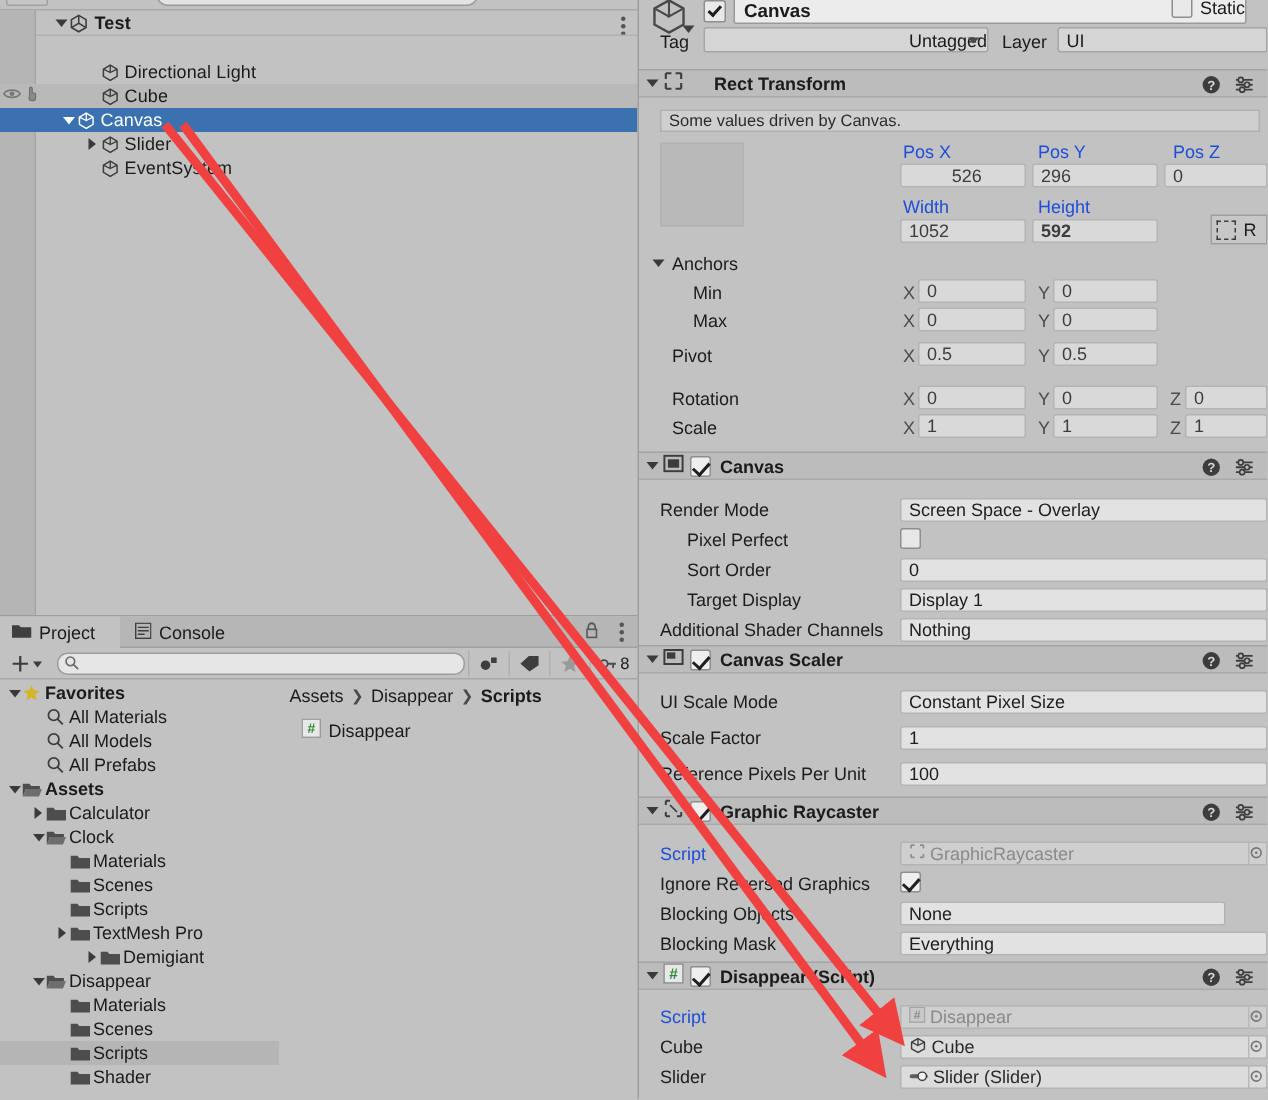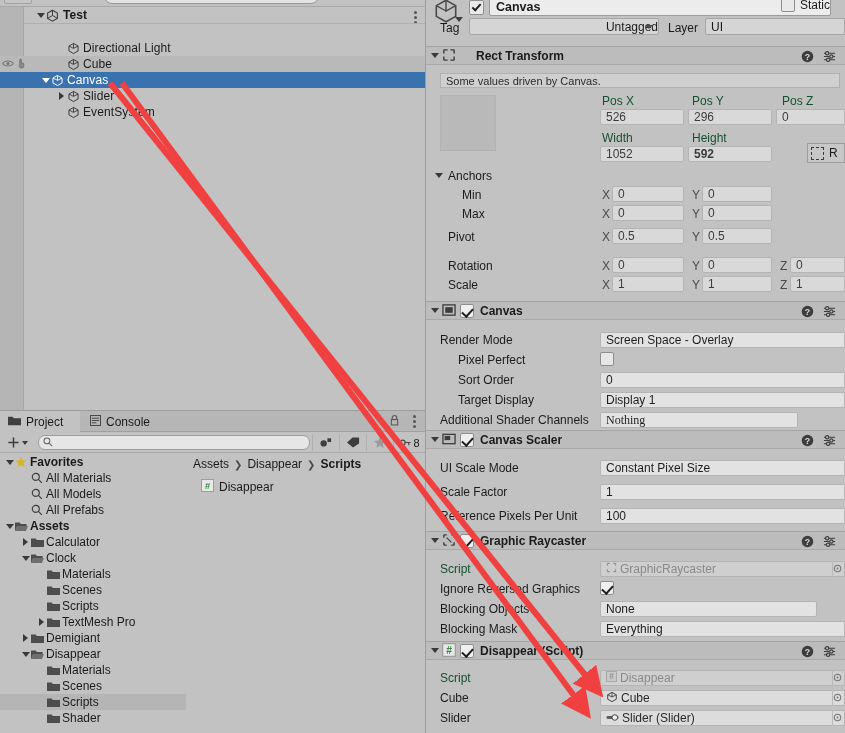--- a/index.html
+++ b/index.html
@@ -162,7 +162,7 @@
   .comp-head .helpico{ position:absolute; right:31px; top:3px; }
   .comp-head .presetico{ position:absolute; right:9px; top:3px; }
   .flabel{ position:absolute; font-size:12px; color:#1c1c1c; white-space:nowrap; }
-  .flabel.dim{ color:#14532d; }
+  .flabel.dim{ color:#1d4ed8; }
   .finput{
     position:absolute; height:16px; background:#d9d9d9; border:1px solid #b4b4b4;
     border-radius:2px; display:flex; align-items:center; padding-left:5px;

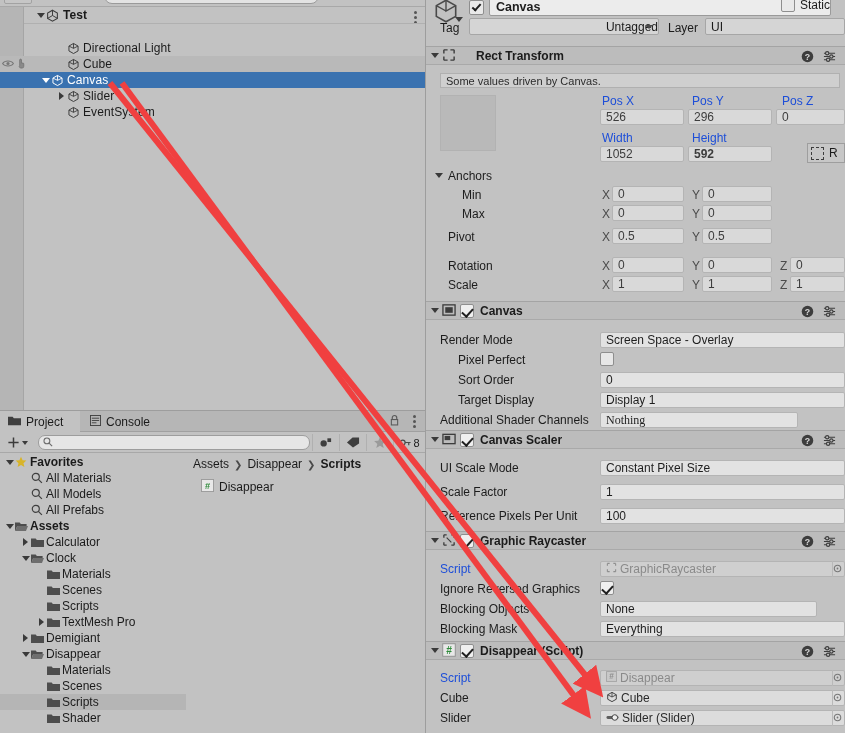--- a/index.html
+++ b/index.html
@@ -648,7 +648,7 @@
       <span class="flabel dim" style="left:176px;top:29px;">Pos X</span>
       <span class="flabel dim" style="left:266px;top:29px;">Pos Y</span>
       <span class="flabel dim" style="left:356px;top:29px;">Pos Z</span>
-      <div class="finput" style="left:174px;top:44px;width:84px;">
+      <div class="finput" style="left:174px;top:44px;width:84px;justify-content:center;">
           <span>526</span>
         </div>
       <div class="finput" style="left:262px;top:44px;width:84px;">

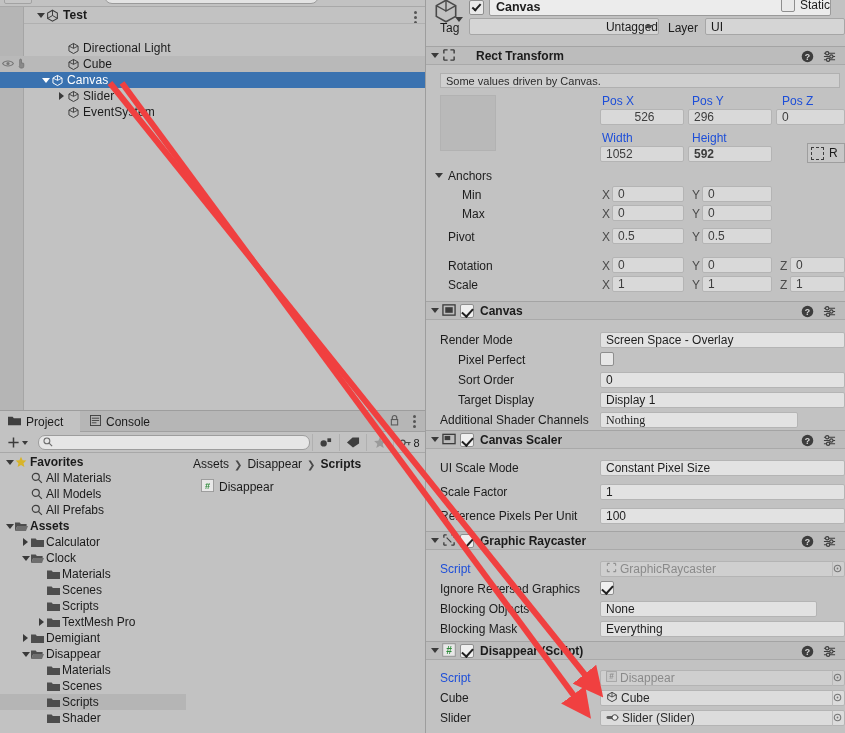--- a/index.html
+++ b/index.html
@@ -774,7 +774,7 @@
           <span>Display 1</span>
         </div>
         <span class="flabel" style="left: 14px; top: 90px;">Additional Shader Channels</span>
-        <div class="finput white" style="left: 174px; top: 89px; width: 198px; font-family: Liberation Serif, serif;">
+        <div class="finput white" style="left: 174px; top: 89px; width: 245px;">
           <span>Nothing</span>
         </div>
       </div>

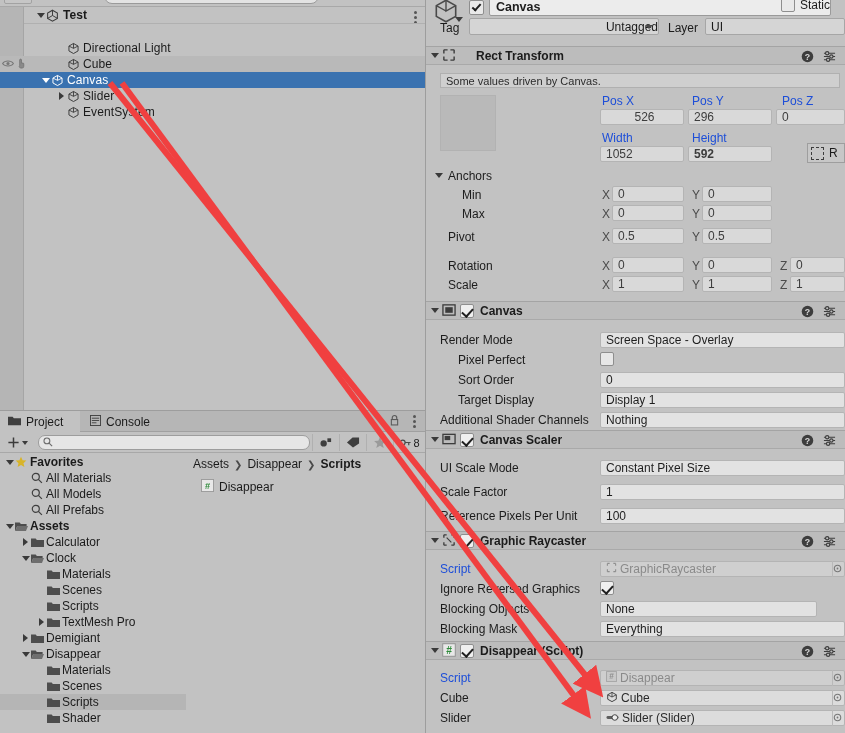--- a/index.html
+++ b/index.html
@@ -496,7 +496,7 @@
             </span>
             <span>TextMesh Pro</span>
           </div>
-          <div class="prow" style="top: 176px;">
+          <div class="prow" style="top: 176px; padding-left: 36px;">
             <span class="ind" style="width:20px"></span>
             <span class="foldarrow closed"></span>
             <span style="width:15px;display:inline-flex;align-items:center">

